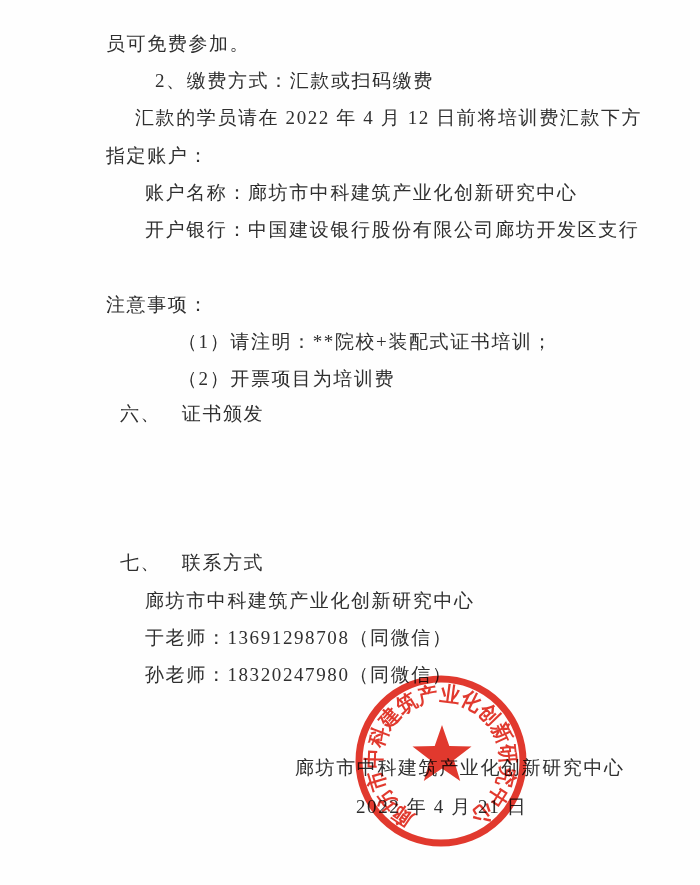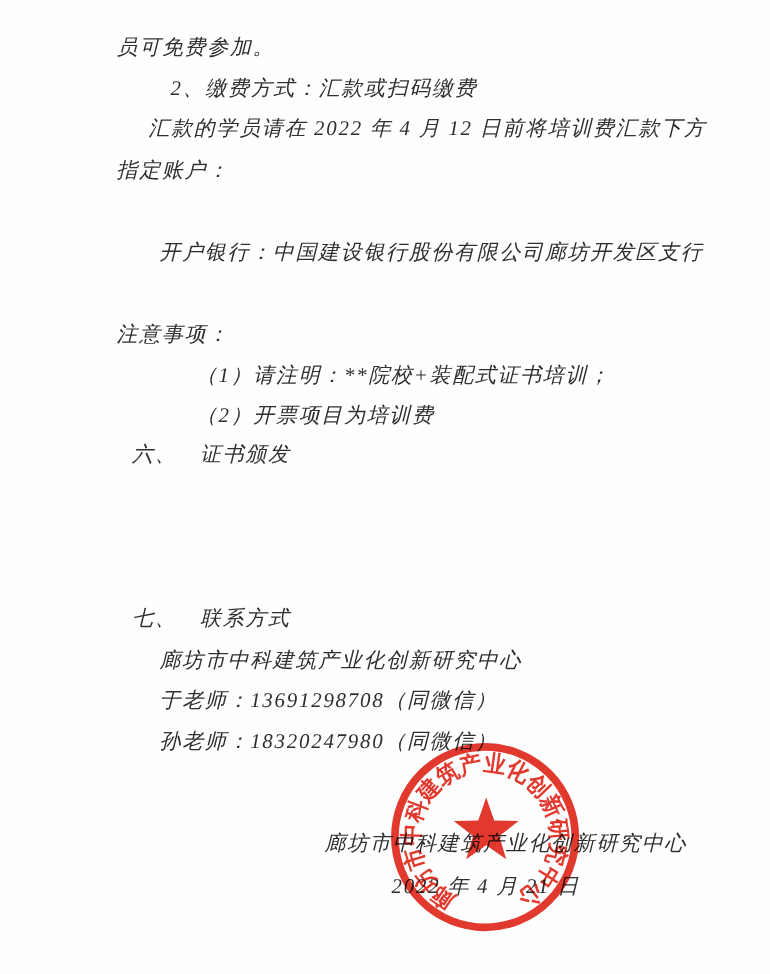--- a/index.html
+++ b/index.html
@@ -18,7 +18,6 @@
     letter-spacing: 1.6px;
     white-space: nowrap;
     line-height: 22px;
-    font-style: italic;
   }
   .seal {
     position: absolute;

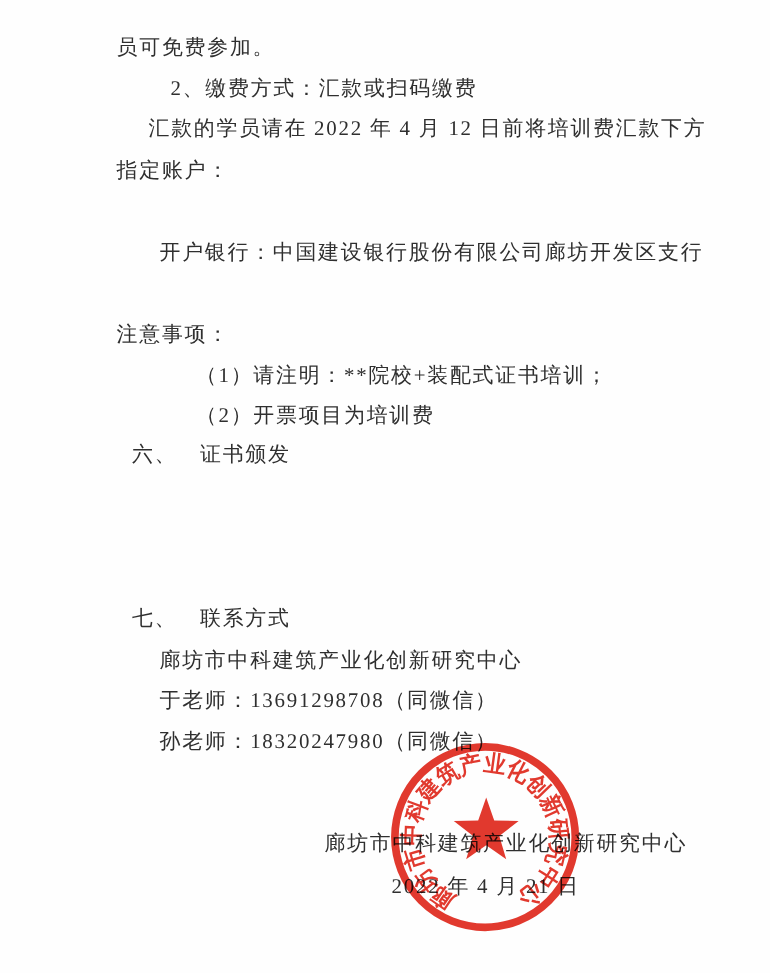--- a/index.html
+++ b/index.html
@@ -40,6 +40,7 @@
   <div class="line" style="left:155px; top:70px">2、缴费方式：汇款或扫码缴费</div>
   <div class="line" style="left:135px; top:107px">汇款的学员请在 2022 年 4 月 12 日前将培训费汇款下方</div>
   <div class="line" style="left:106px; top:145px">指定账户：</div>
+  <div class="line" style="left:145px; top:182px">账户名称：廊坊市中科建筑产业化创新研究中心</div>
   <div class="line" style="left:145px; top:219px">开户银行：中国建设银行股份有限公司廊坊开发区支行</div>
   <div class="line" style="left:106px; top:294px">注意事项：</div>
   <div class="line" style="left:178px; top:331px">（1）请注明：**院校+装配式证书培训；</div>

